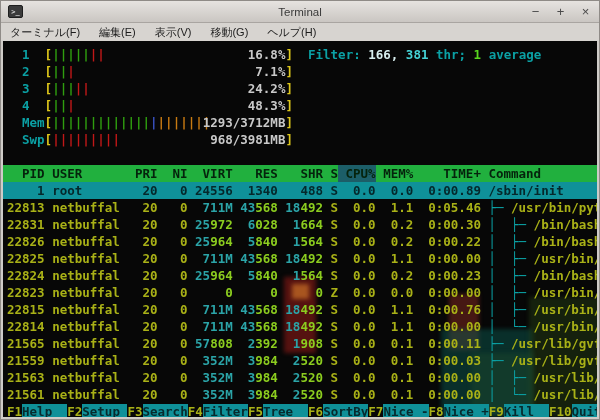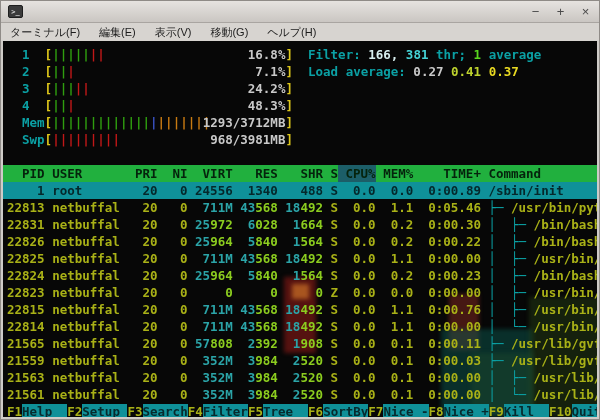--- a/index.html
+++ b/index.html
@@ -63,6 +63,7 @@
 <div class="window">
   <div class="titlebar">
     <div class="titleicon">&gt;_</div>
+    <div class="title">Terminal</div>
     <div class="winbtns">
       <span class="winbtn">−</span>
       <span class="winbtn">+</span>

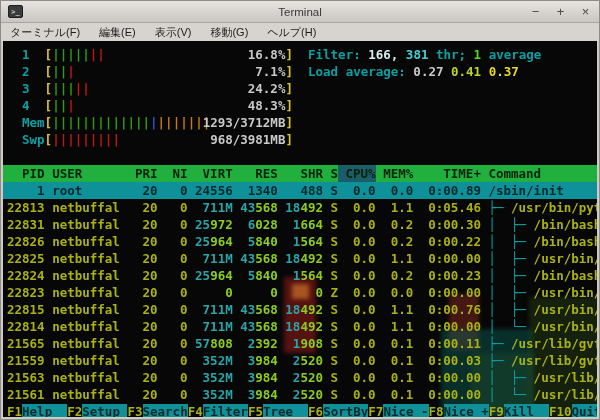--- a/index.html
+++ b/index.html
@@ -97,7 +97,6 @@
         </div>
       <div class="summary">
           <div class="sline"><span class="c-teal">Filter: </span><span class="c-pale">166, </span><span class="c-cyan">381</span><span class="c-teal"> thr; </span><span class="c-green">1</span><span class="c-teal"> average</span></div>
-          <div class="sline"><span class="c-teal">Load average: </span><span class="c-gray">0.27 </span><span class="c-load5">0.41 </span><span class="c-load15">0.37</span></div>
         </div>
       <div class="line"></div>
       <div class="line thead"><span class="hcell r" style="width: 5ch;">PID</span><span class="sep"> </span><span class="hcell l" style="width: 10ch;">USER</span><span class="sep"> </span><span class="hcell r" style="width: 3ch;">PRI</span><span class="sep"> </span><span class="hcell r" style="width: 3ch;">NI</span><span class="sep"> </span><span class="hcell r" style="width: 5ch;">VIRT</span><span class="sep"> </span><span class="hcell r" style="width: 5ch;">RES</span><span class="sep"> </span><span class="hcell r" style="width: 5ch;">SHR</span><span class="sep"> </span><span class="hcell l" style="width: 1ch;">S</span><span class="sep sorted"> </span><span class="hcell r sorted" style="width: 4ch;">CPU%</span><span class="sep"> </span><span class="hcell r" style="width: 4ch;">MEM%</span><span class="sep"> </span><span class="hcell r" style="width: 8ch;">TIME+</span><span class="sep"> </span><span class="hcell l">Command</span></div>

